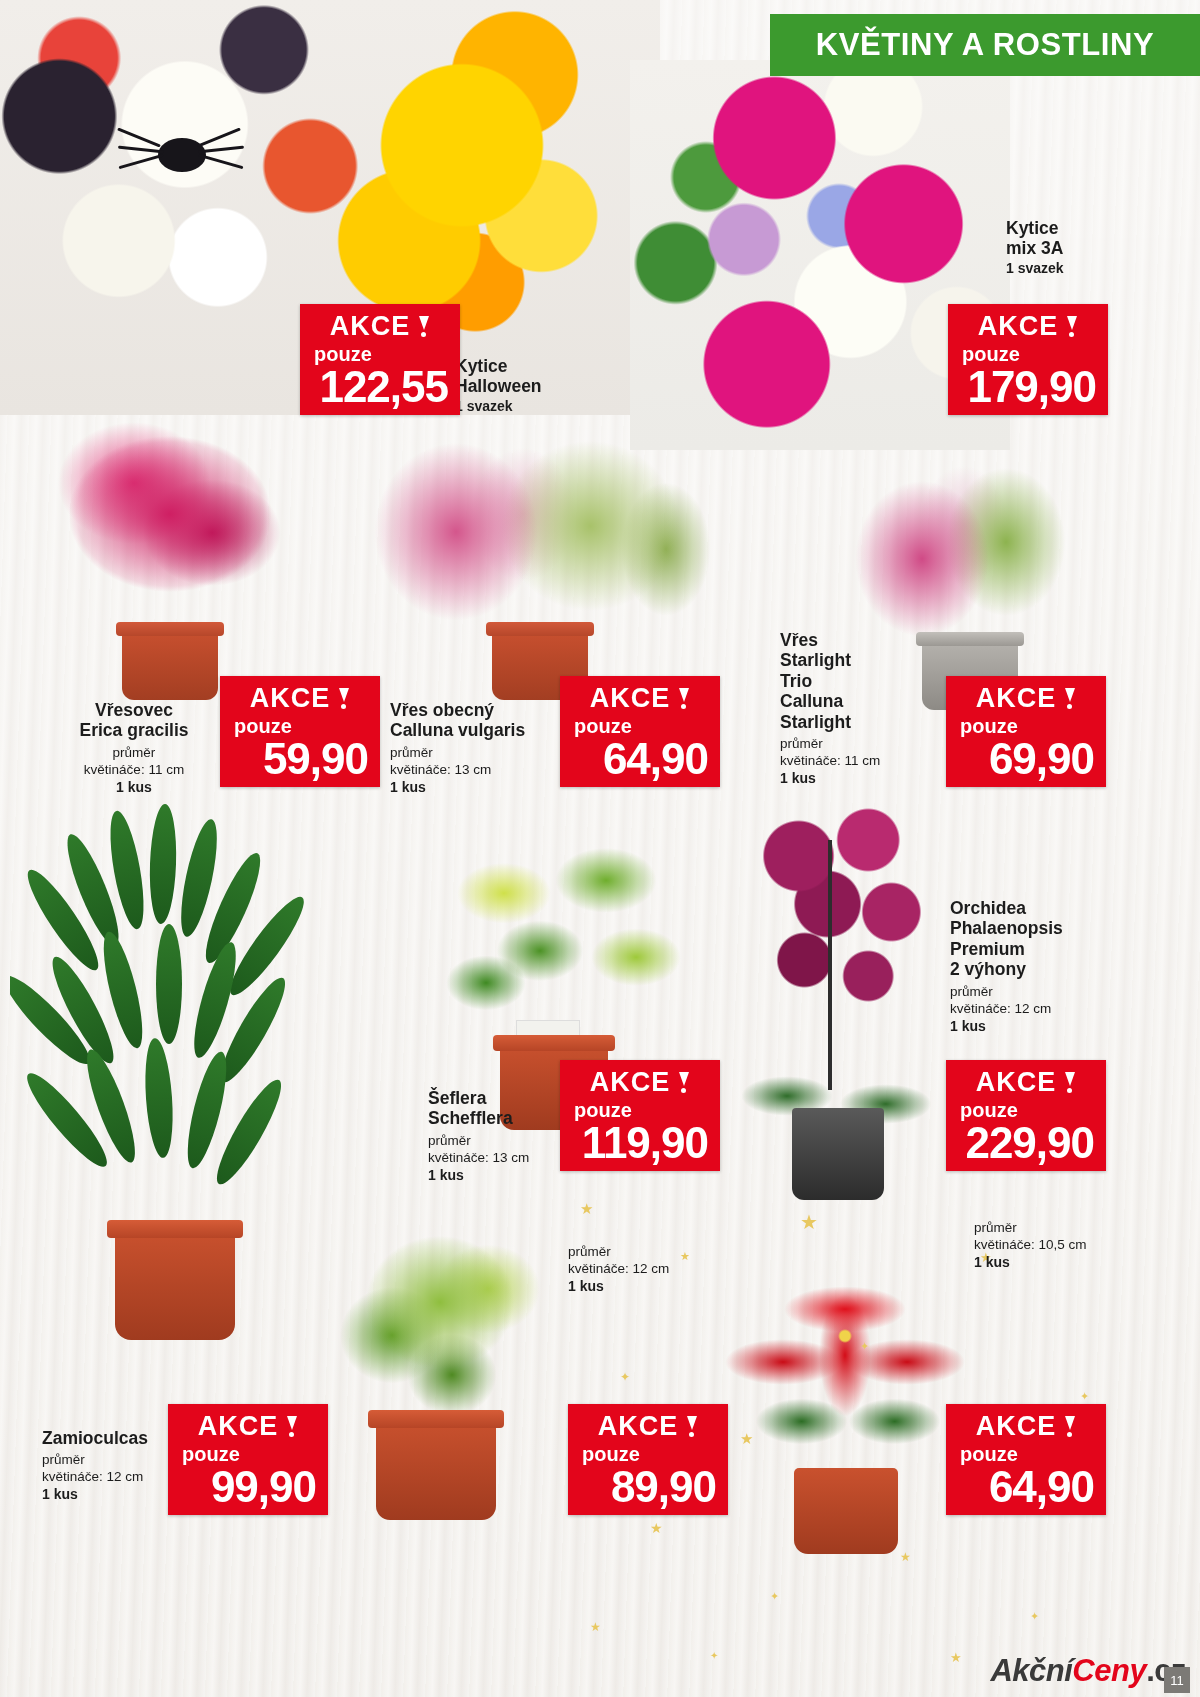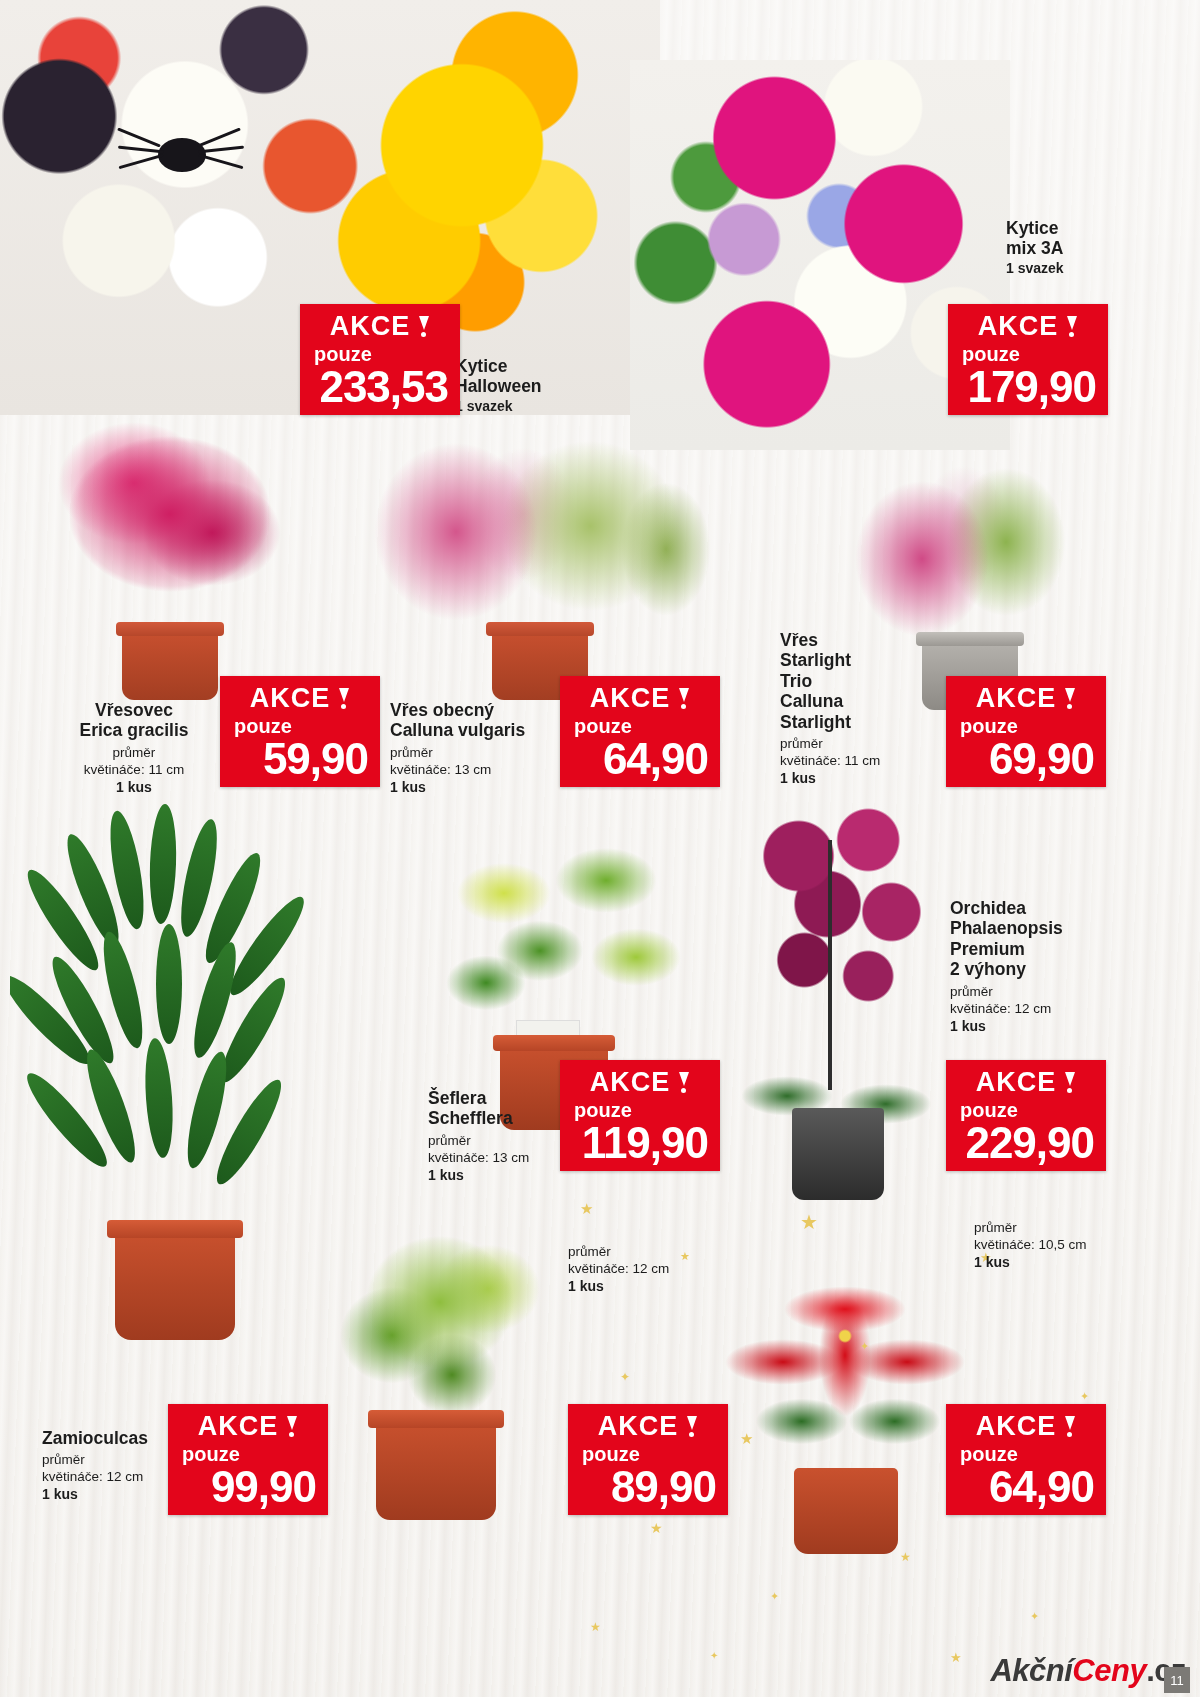--- a/index.html
+++ b/index.html
@@ -421,6 +421,9 @@
     <span style="left:390px; top:460px; font-size:13px;">★</span>
   </div>
 
+  <div class="header-banner">
+    <span class="title">KVĚTINY A ROSTLINY</span>
+  </div>
 
   <div class="ptext" style="left:455px; top:356px; width:150px;">
     <div class="name">Kytice

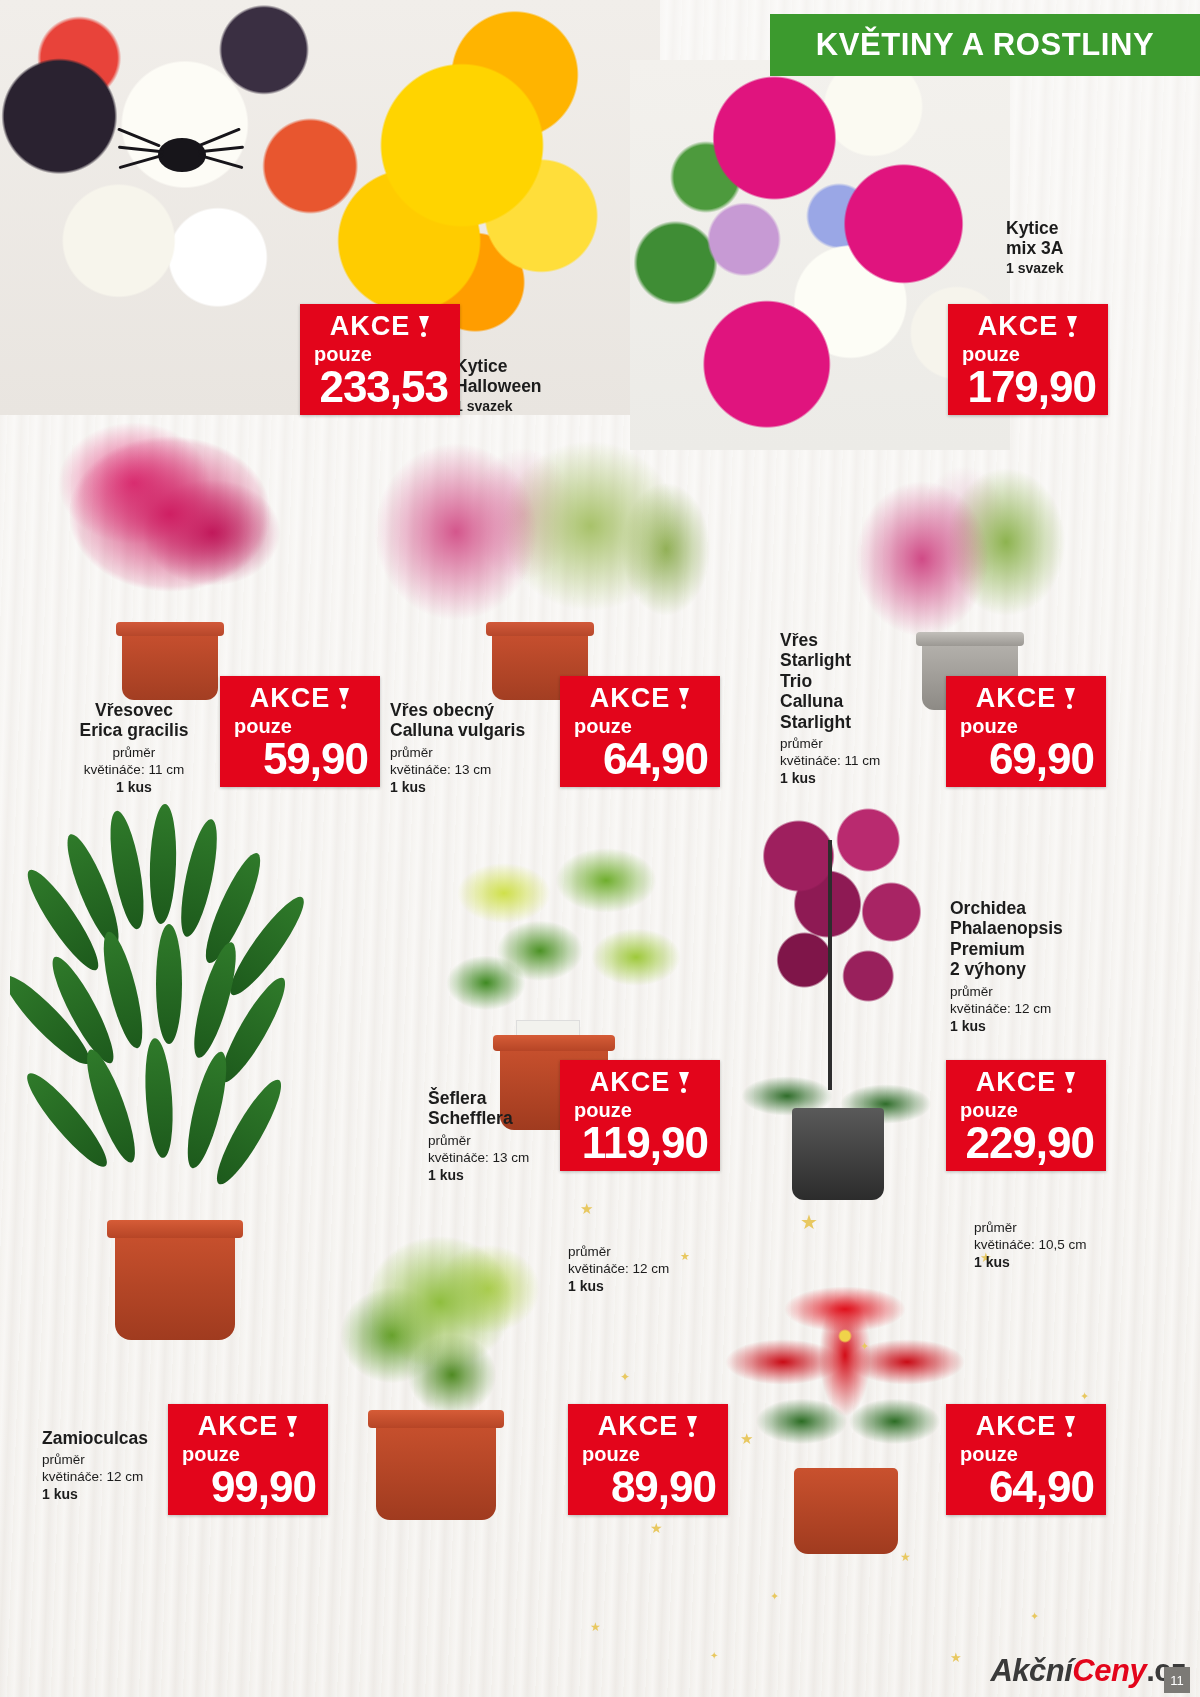--- a/index.html
+++ b/index.html
@@ -507,7 +507,7 @@
       <span class="bang"></span>
     </div>
     <div class="pouze">pouze</div>
-    <div class="price">233,53</div>
+    <div class="price">122,55</div>
   </div>
 
   <div class="tag big" style="left:948px; top:292px;">

